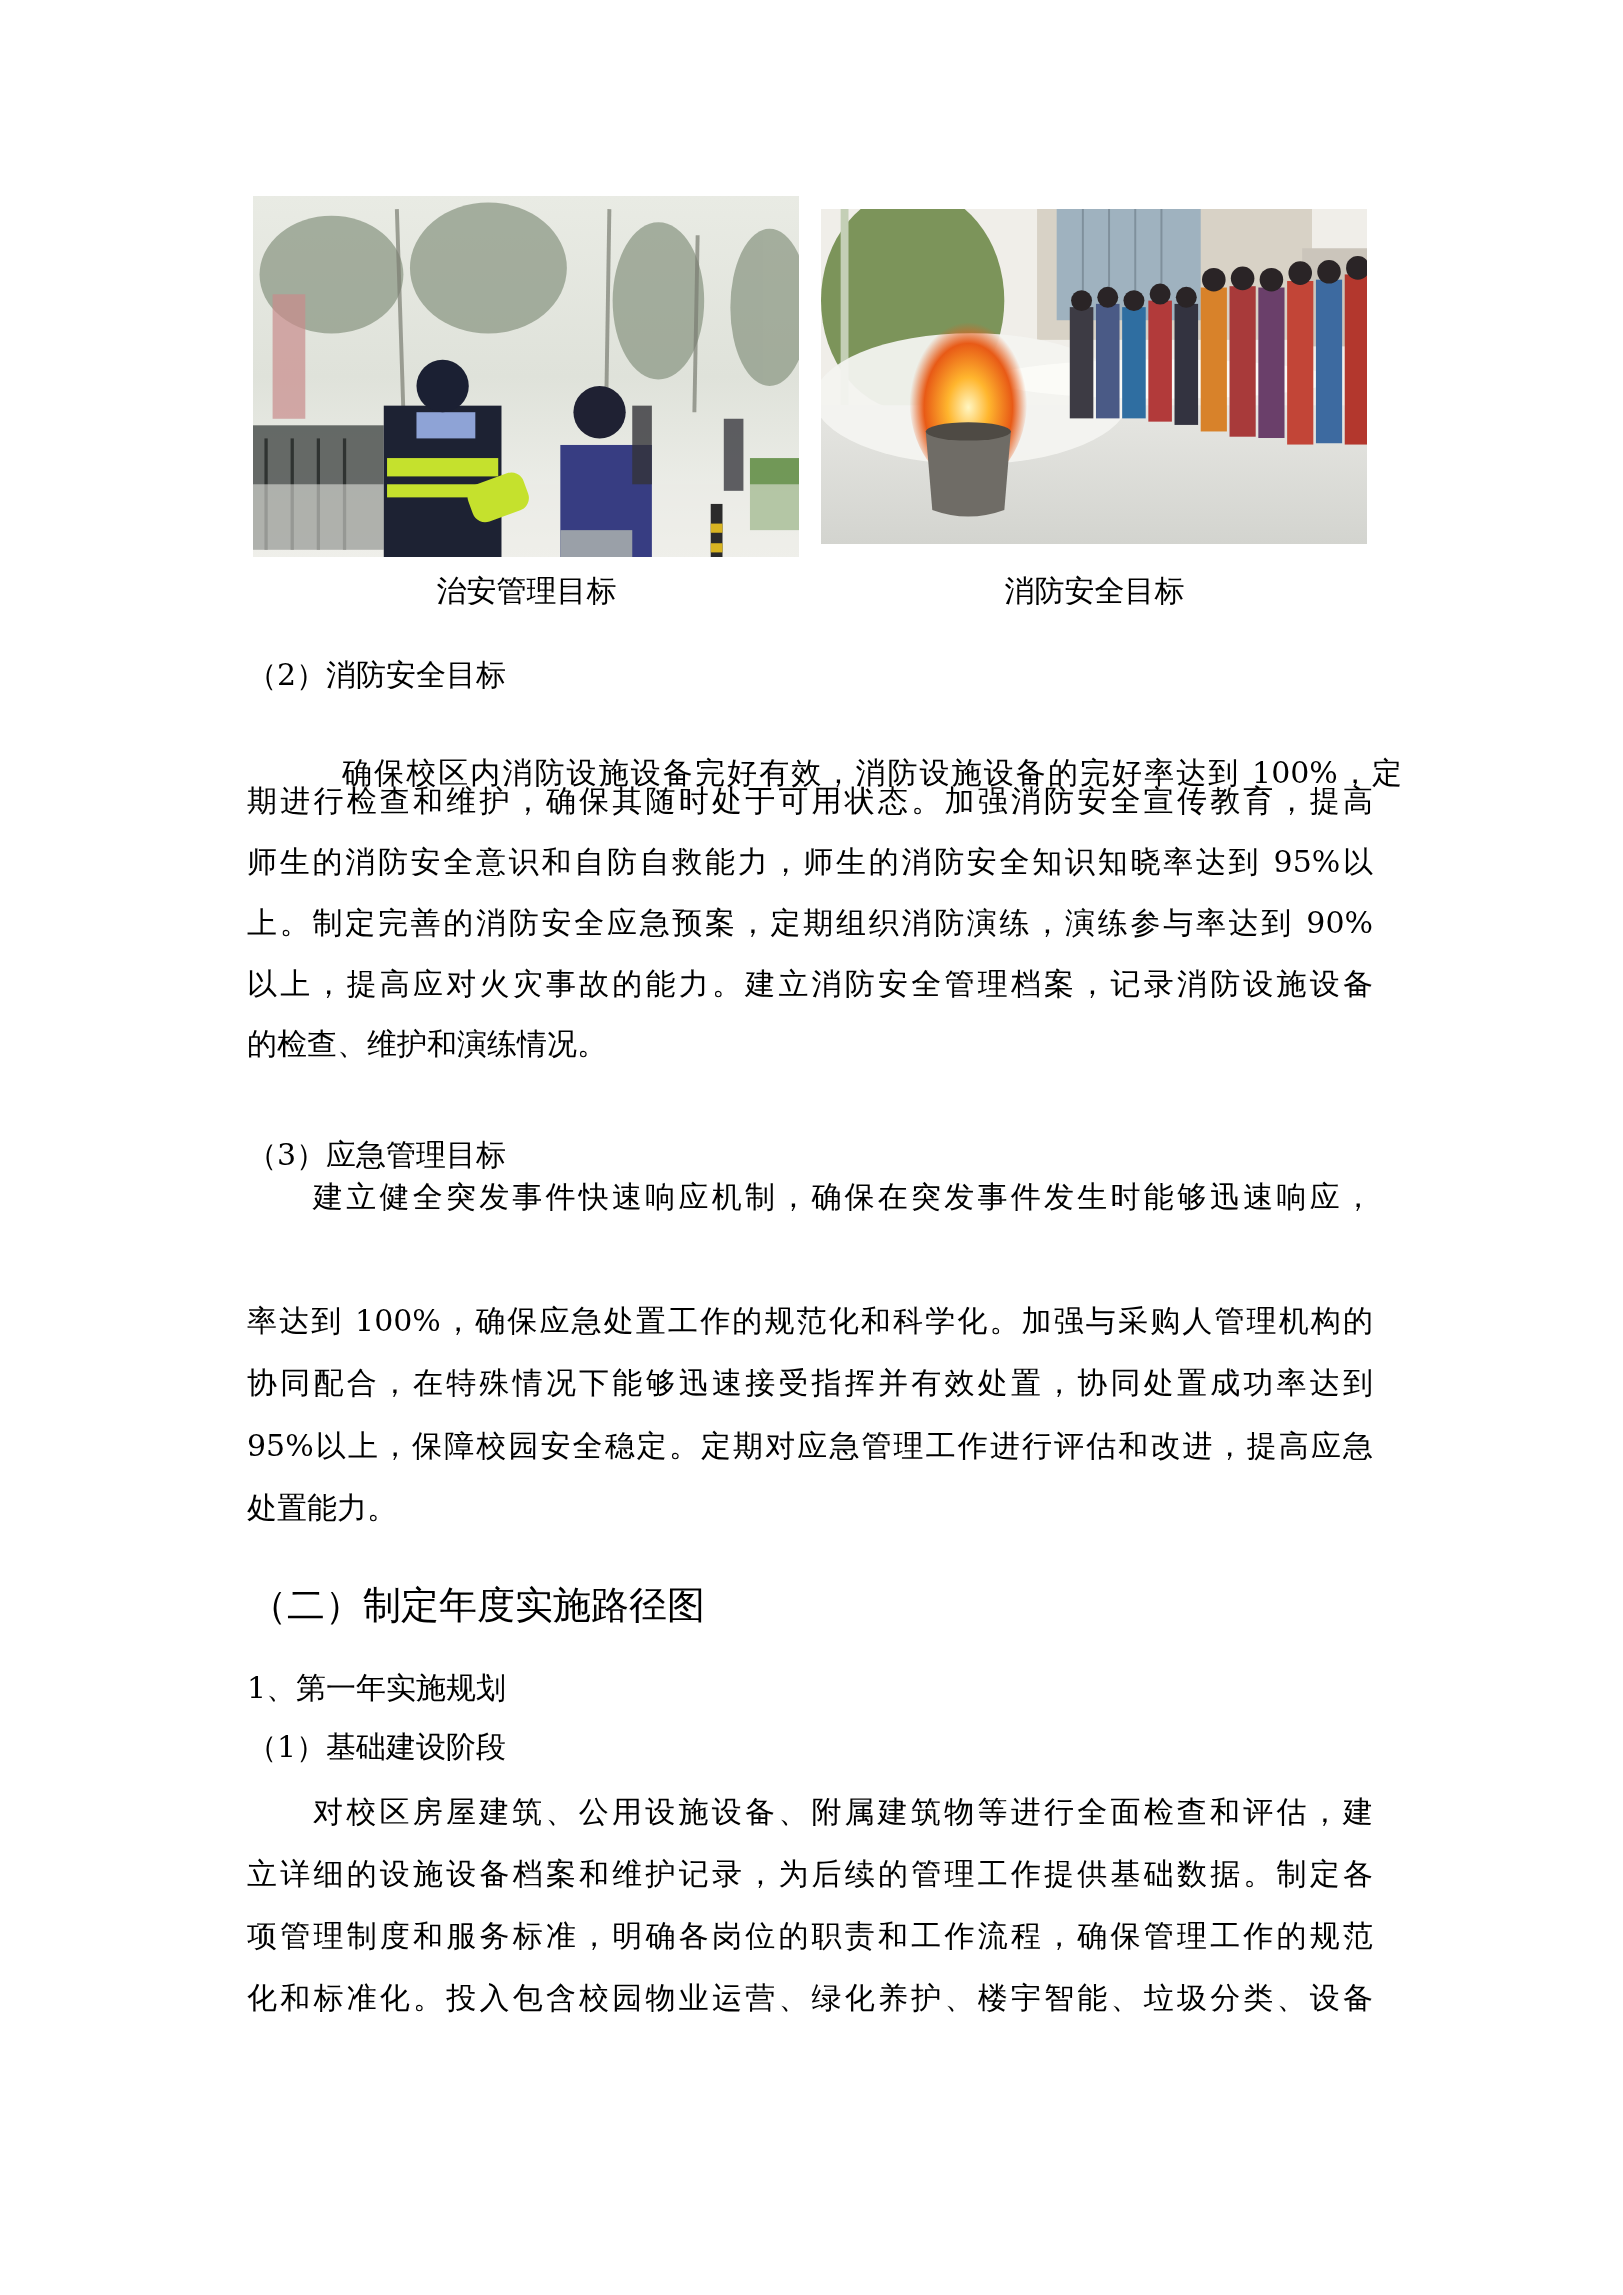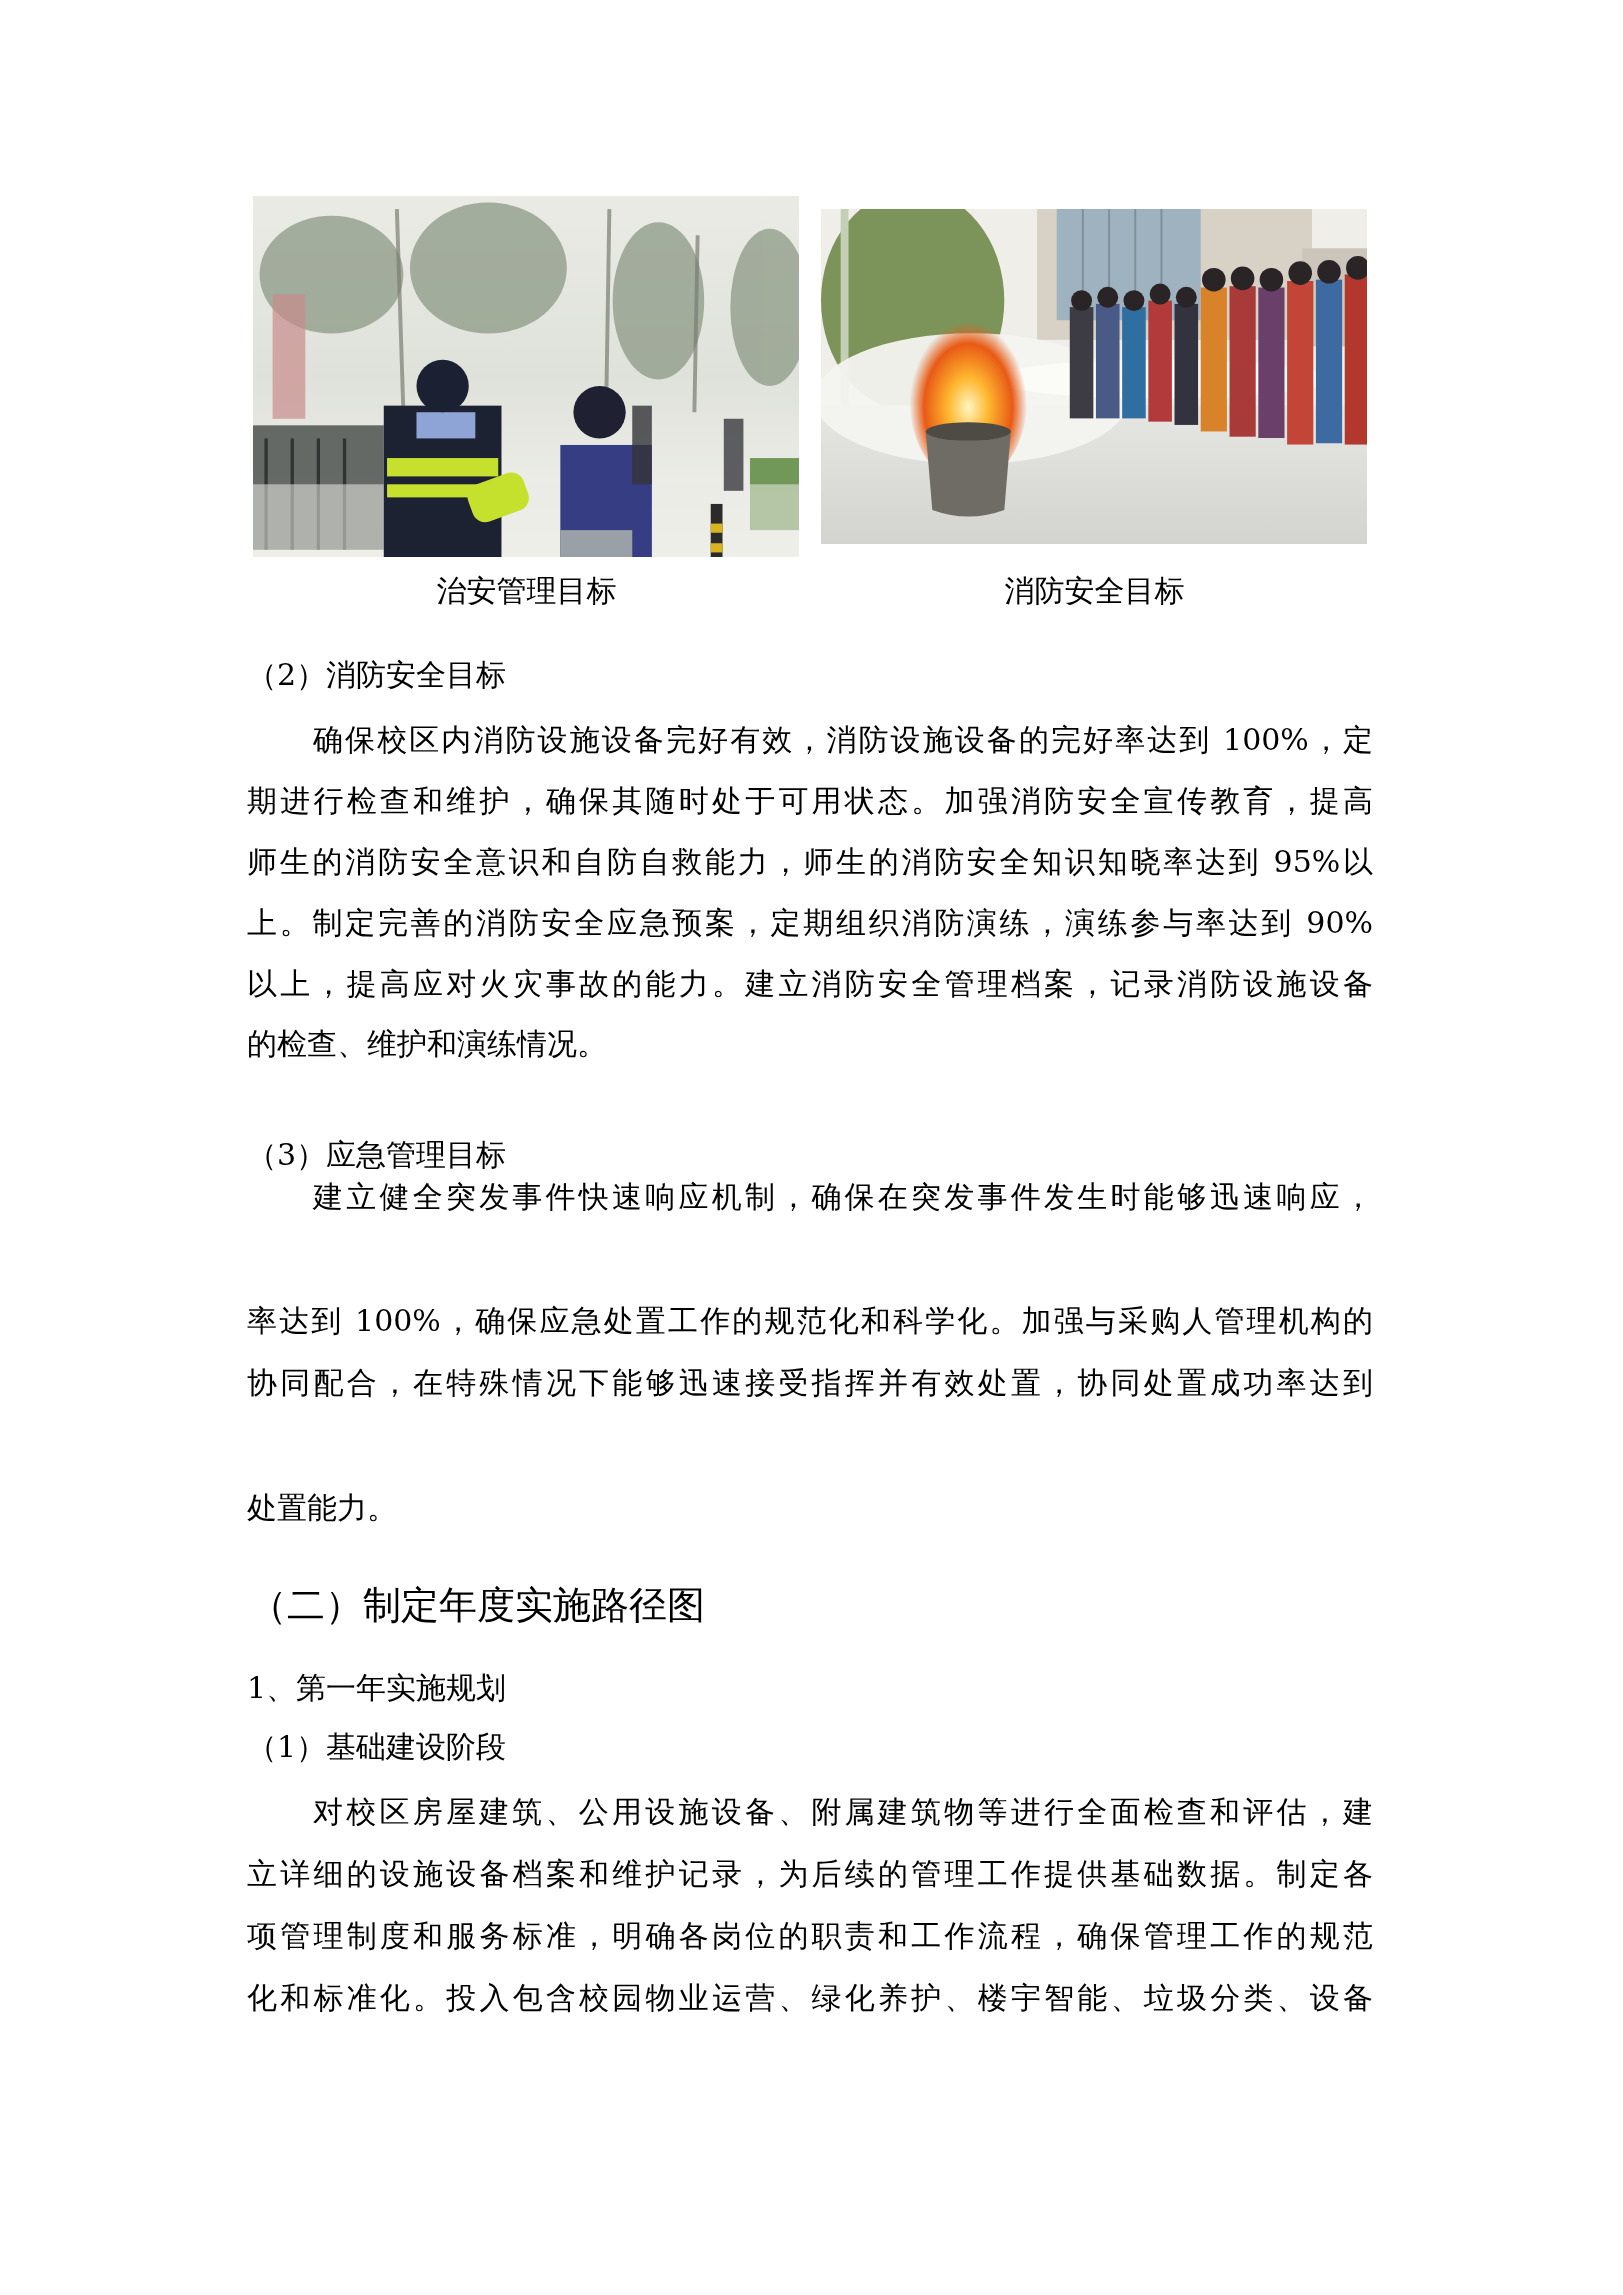--- a/index.html
+++ b/index.html
@@ -203,7 +203,7 @@
   <div class="caption" id="caption-right">消防安全目标</div>
 
   <div class="subhead" style="top:656px;">（2）消防安全目标</div>
-  <div class="line indent" style="top:721px;">确保校区内消防设施设备完好有效，消防设施设备的完好率达到 100%，定</div>
+  <div class="line indent" style="top:754px;margin-left:29px;">确保校区内消防设施设备完好有效，消防设施设备的完好率达到 100%，定</div>
   <div class="line" style="top:782px;">期进行检查和维护，确保其随时处于可用状态。加强消防安全宣传教育，提高</div>
   <div class="line" style="top:843px;">师生的消防安全意识和自防自救能力，师生的消防安全知识知晓率达到 95%以</div>
   <div class="line" style="top:904px;">上。制定完善的消防安全应急预案，定期组织消防演练，演练参与率达到 90%</div>

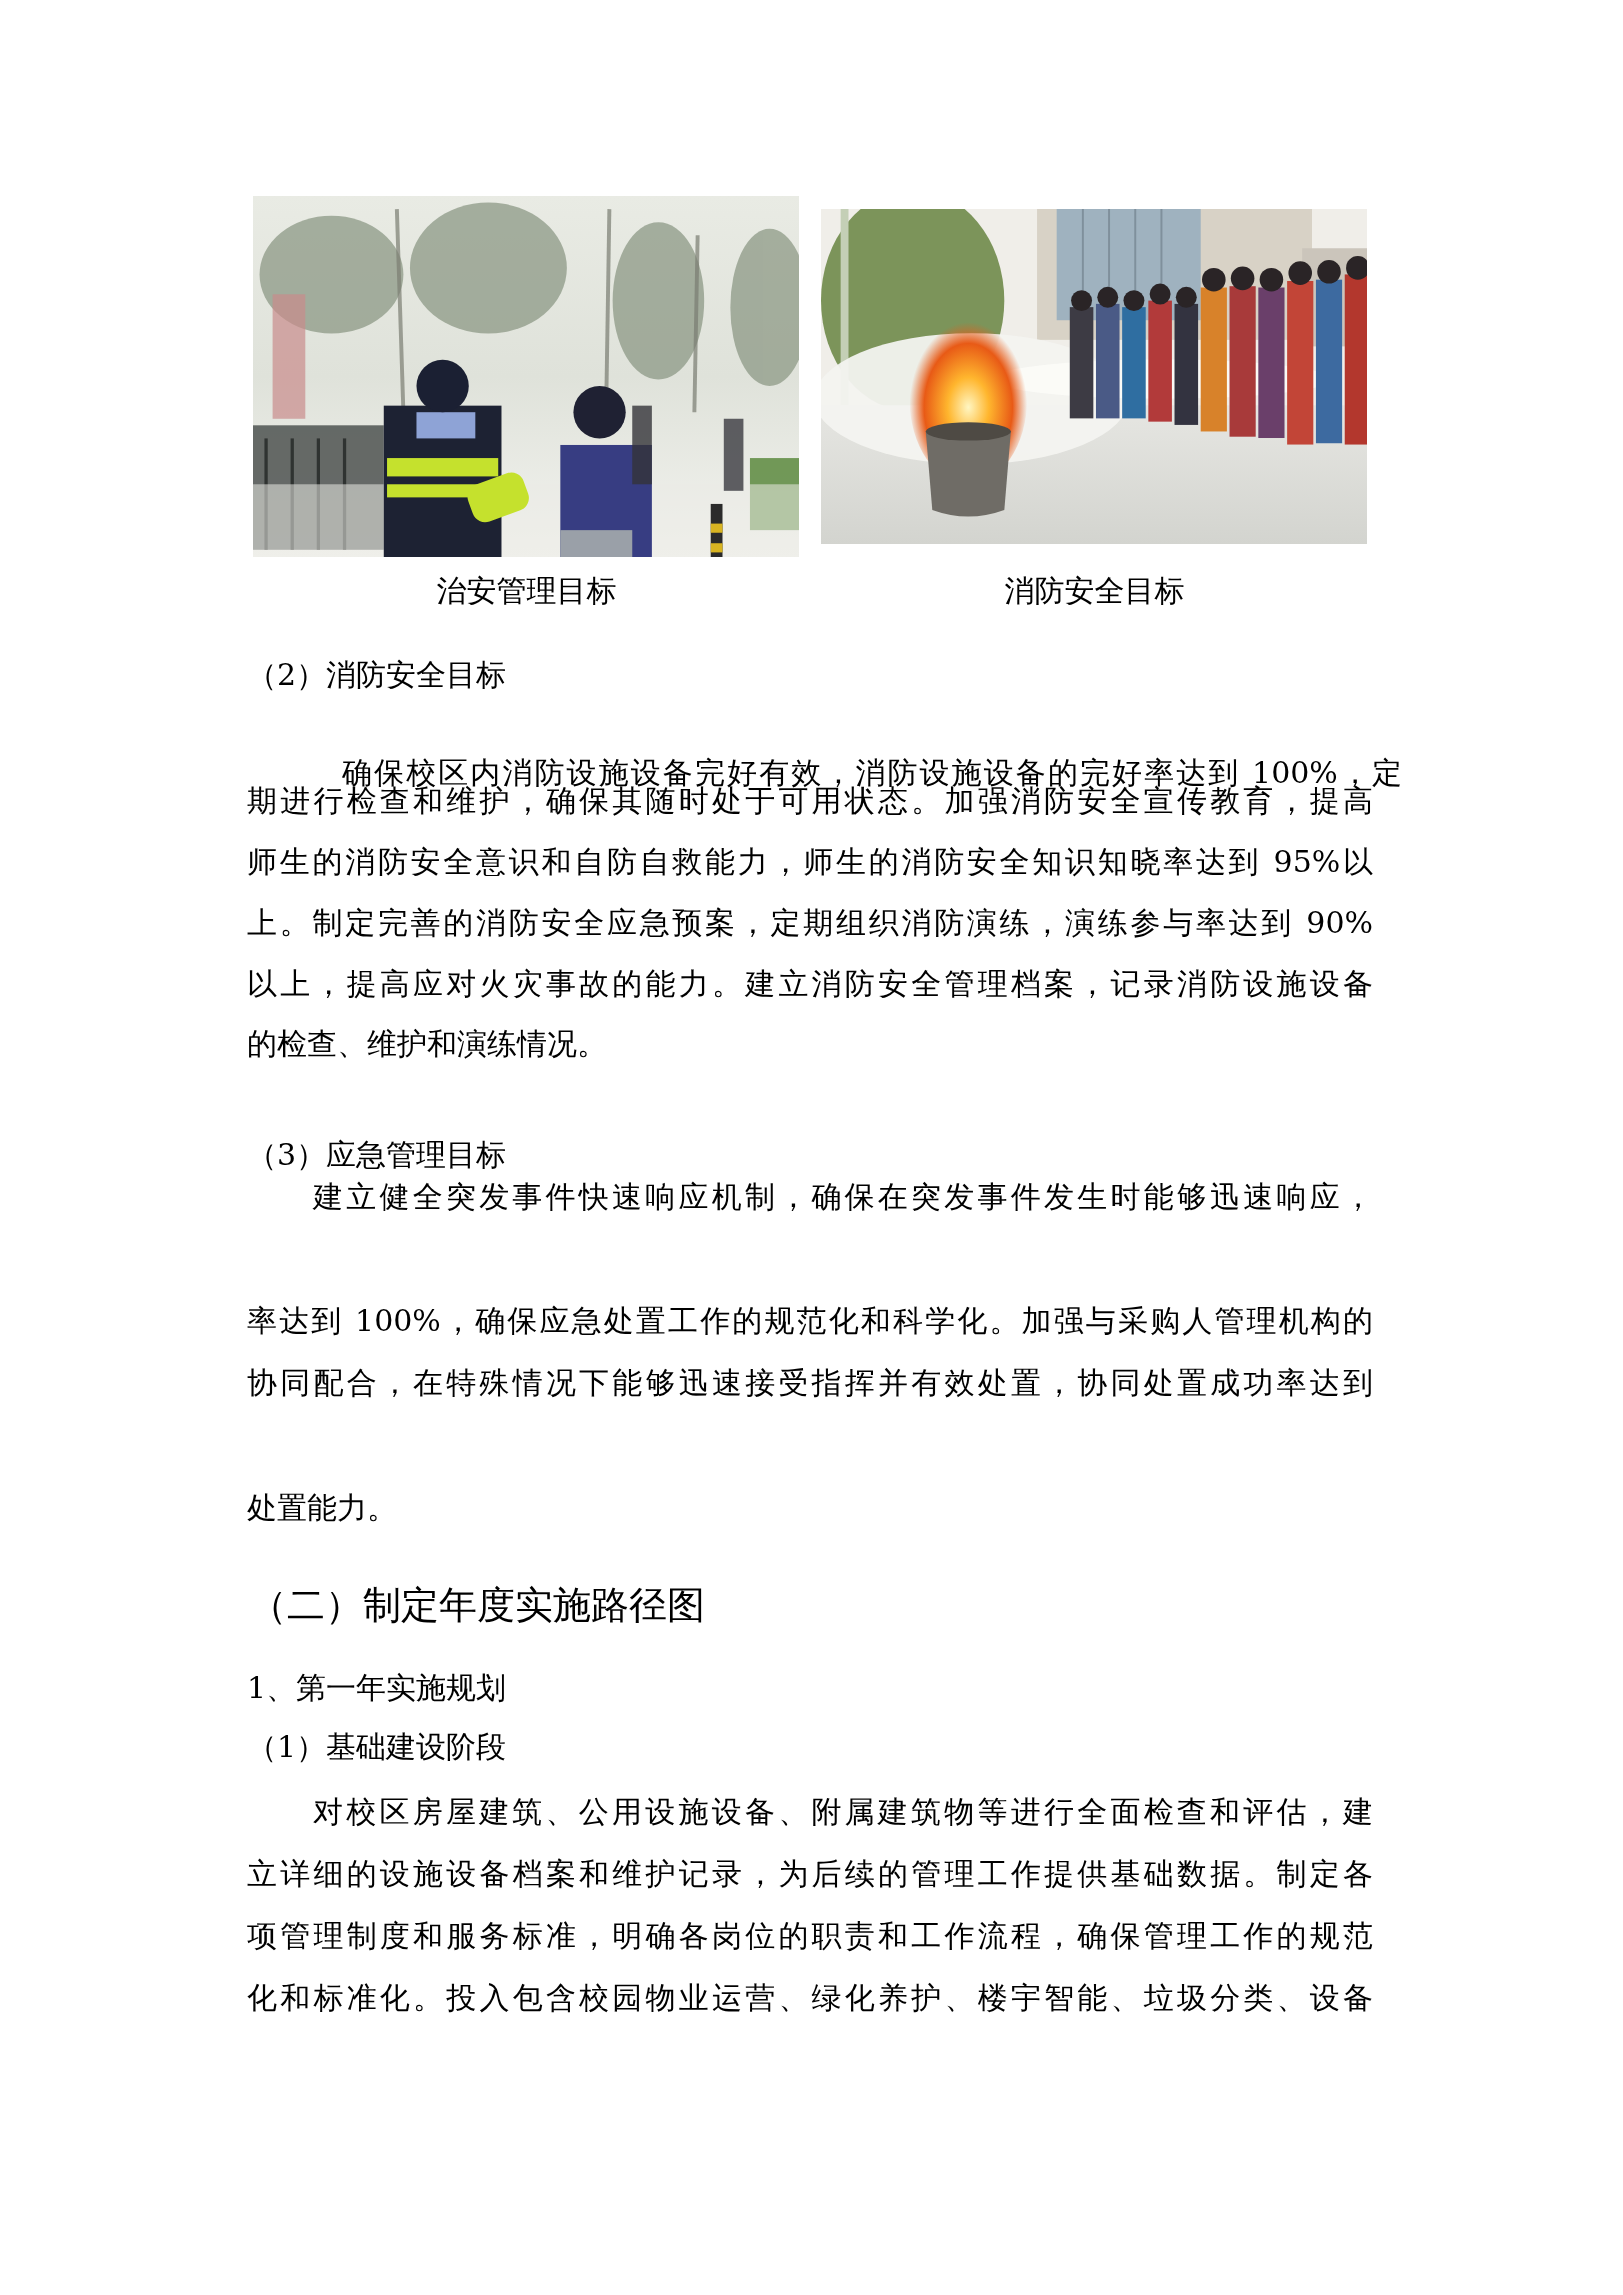--- a/index.html
+++ b/index.html
@@ -214,6 +214,7 @@
   <div class="line indent" style="top:1178px;">建立健全突发事件快速响应机制，确保在突发事件发生时能够迅速响应，</div>
   <div class="line" style="top:1302px;">率达到 100%，确保应急处置工作的规范化和科学化。加强与采购人管理机构的</div>
   <div class="line" style="top:1364px;">协同配合，在特殊情况下能够迅速接受指挥并有效处置，协同处置成功率达到</div>
+  <div class="line" style="top:1427px;">95%以上，保障校园安全稳定。定期对应急管理工作进行评估和改进，提高应急</div>
   <div class="line last" style="top:1489px;">处置能力。</div>
 
   <div class="section-heading" style="top:1582px;">（二）制定年度实施路径图</div>

